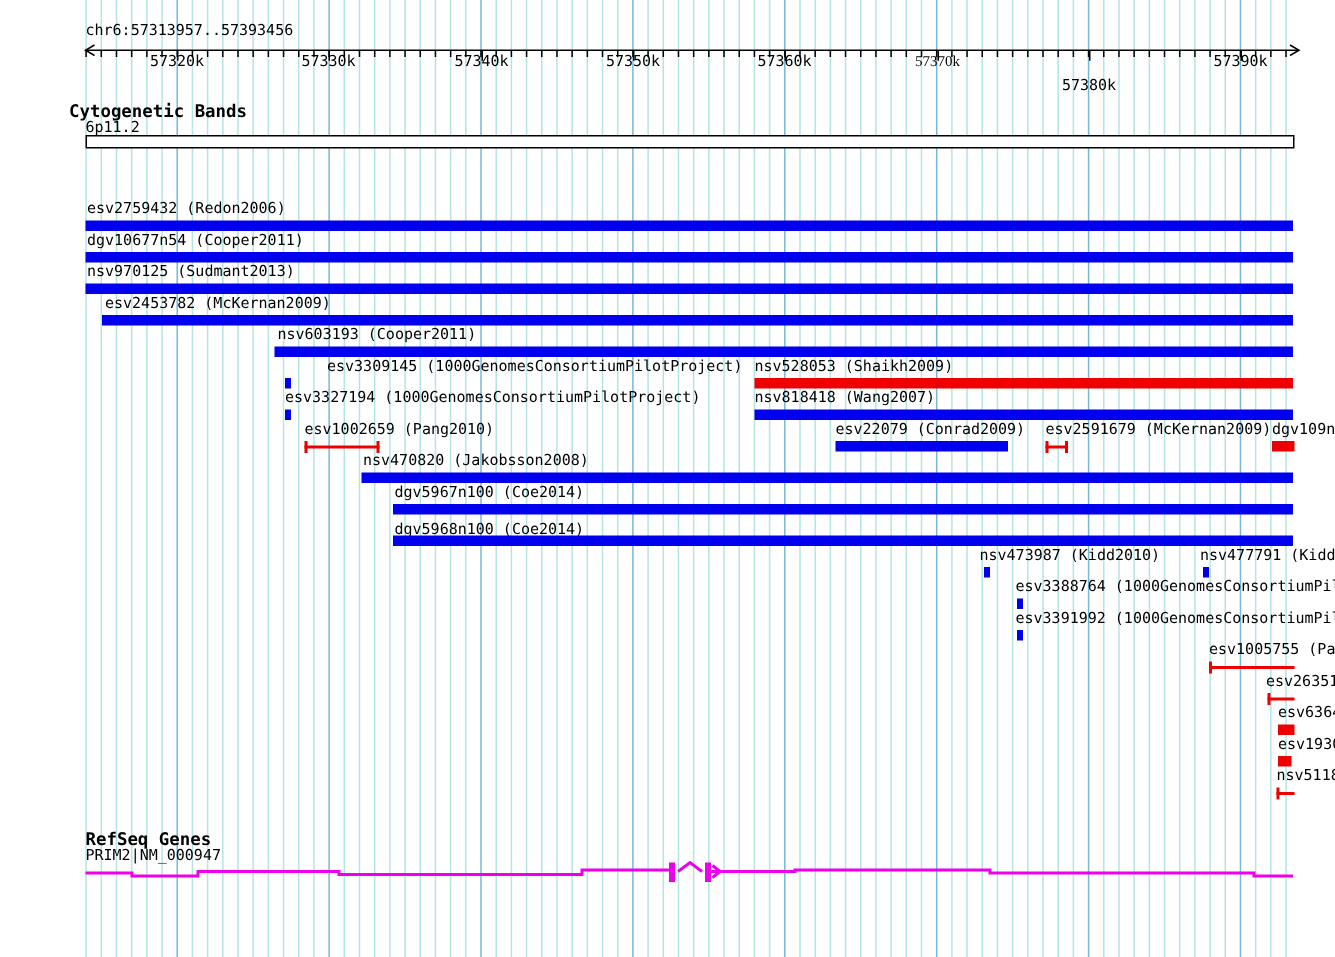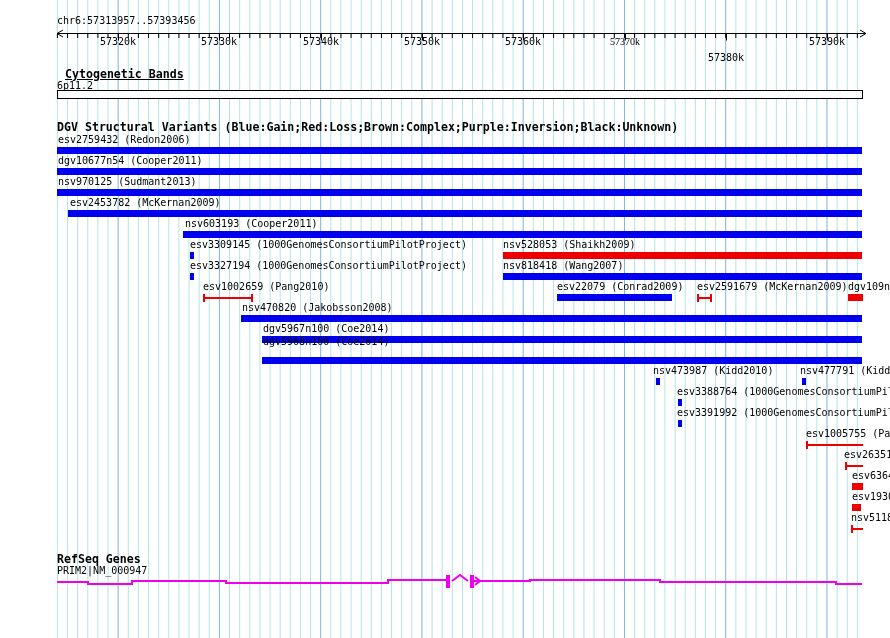--- a/index.html
+++ b/index.html
@@ -213,7 +213,7 @@
         <div class="tick-label" style="left: 805px; top: 36px;">57390k</div>
       </div>
 
-    <div class="hdr" style="left:65px;top:68px;text-decoration:underline;">Cytogenetic Bands</div>
+    <div class="hdr" style="left:46px;top:68px;">Cytogenetic Bands</div>
     <div class="lbl" style="left:57px;top:80px;">6p11.2</div>
 
     <div class="hdr" style="left:57px;top:121px;">DGV Structural Variants (Blue:Gain;Red:Loss;Brown:Complex;Purple:Inversion;Black:Unknown)</div>

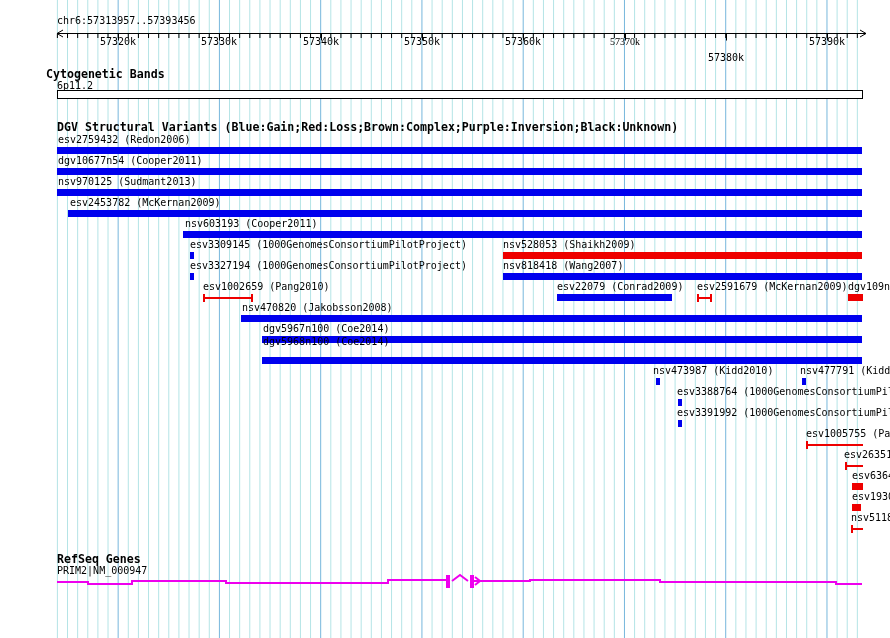--- a/index.html
+++ b/index.html
@@ -216,7 +216,6 @@
     <div class="hdr" style="left:46px;top:68px;">Cytogenetic Bands</div>
     <div class="lbl" style="left:57px;top:80px;">6p11.2</div>
 
-    <div class="hdr" style="left:57px;top:121px;">DGV Structural Variants (Blue:Gain;Red:Loss;Brown:Complex;Purple:Inversion;Black:Unknown)</div>
     <div id="features">
         <div class="feat-label" style="left: 58px; top: 134px;">esv2759432 (Redon2006)</div>
         <div class="glyph" style="left: 57px; top: 147px; width: 805px; height: 7px; background: rgb(0, 0, 238);"></div>

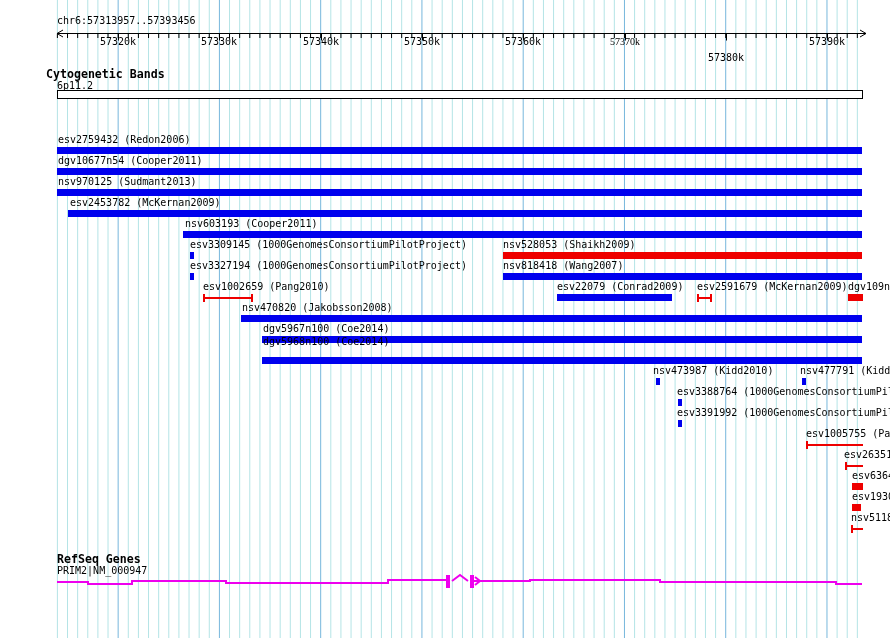--- a/index.html
+++ b/index.html
@@ -227,7 +227,7 @@
         <div class="glyph" style="left: 68px; top: 210px; width: 794px; height: 7px; background: rgb(0, 0, 238);"></div>
         <div class="feat-label" style="left: 185px; top: 218px;">nsv603193 (Cooper2011)</div>
         <div class="glyph" style="left: 183px; top: 231px; width: 679px; height: 7px; background: rgb(0, 0, 238);"></div>
-        <div class="feat-label" style="left: 190px; top: 239px;">esv3309145 (1000GenomesConsortiumPilotProject)</div>
+        <div class="feat-label" style="left: 190px; top: 239px; padding-left: 28px;">esv3309145 (1000GenomesConsortiumPilotProject)</div>
         <div class="glyph" style="left: 190px; top: 252px; width: 4px; height: 7px; background: rgb(0, 0, 238);"></div>
         <div class="feat-label" style="left: 503px; top: 239px;">nsv528053 (Shaikh2009)</div>
         <div class="glyph" style="left: 503px; top: 252px; width: 359px; height: 7px; background: rgb(238, 0, 0);"></div>

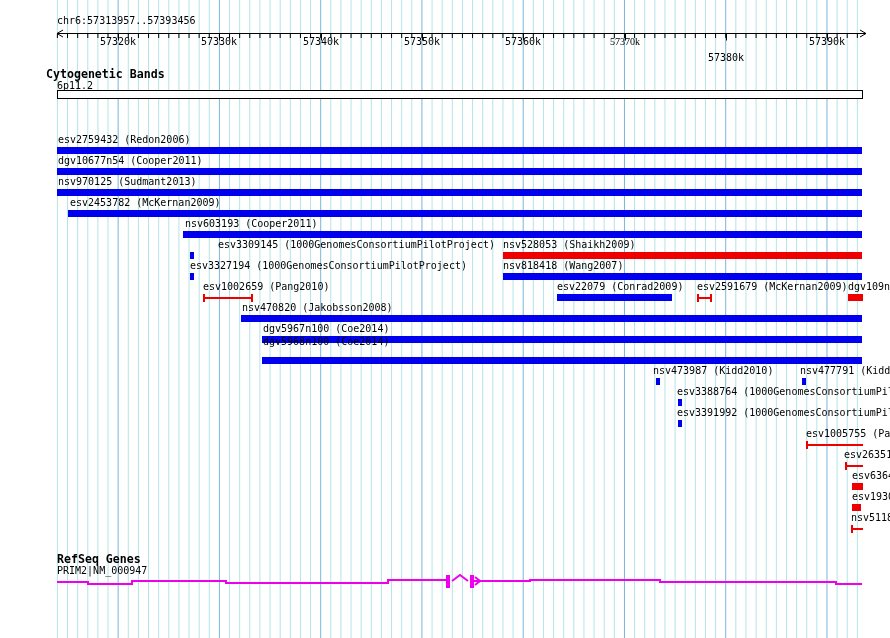--- a/index.html
+++ b/index.html
@@ -255,7 +255,7 @@
         <div class="glyph" style="left: 241px; top: 315px; width: 621px; height: 7px; background: rgb(0, 0, 238);"></div>
         <div class="feat-label" style="left: 263px; top: 323px; text-align: right;">dgv5967n100 (Coe2014)</div>
         <div class="glyph" style="left: 262px; top: 336px; width: 600px; height: 7px; background: rgb(0, 0, 238);"></div>
-        <div class="feat-label" style="left: 263px; top: 336px;">dgv5968n100 (Coe2014)</div>
+        <div class="feat-label" style="left: 263px; top: 348px;">dgv5968n100 (Coe2014)</div>
         <div class="glyph" style="left: 262px; top: 357px; width: 600px; height: 7px; background: rgb(0, 0, 238);"></div>
         <div class="feat-label" style="left: 653px; top: 365px;">nsv473987 (Kidd2010)</div>
         <div class="glyph" style="left: 656px; top: 378px; width: 4px; height: 7px; background: rgb(0, 0, 238);"></div>

